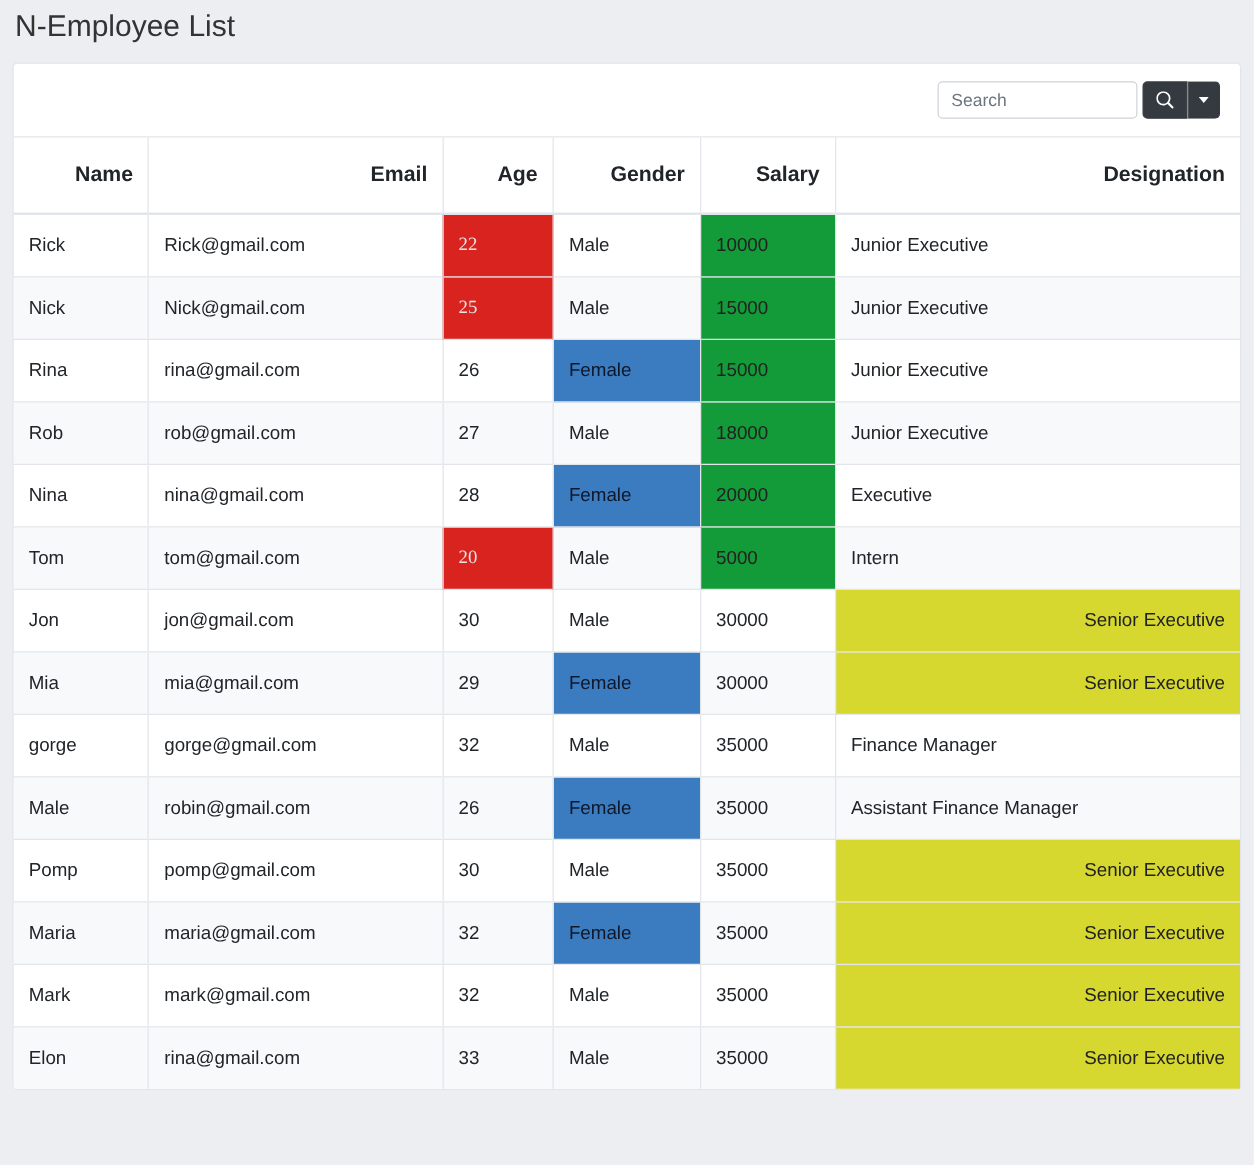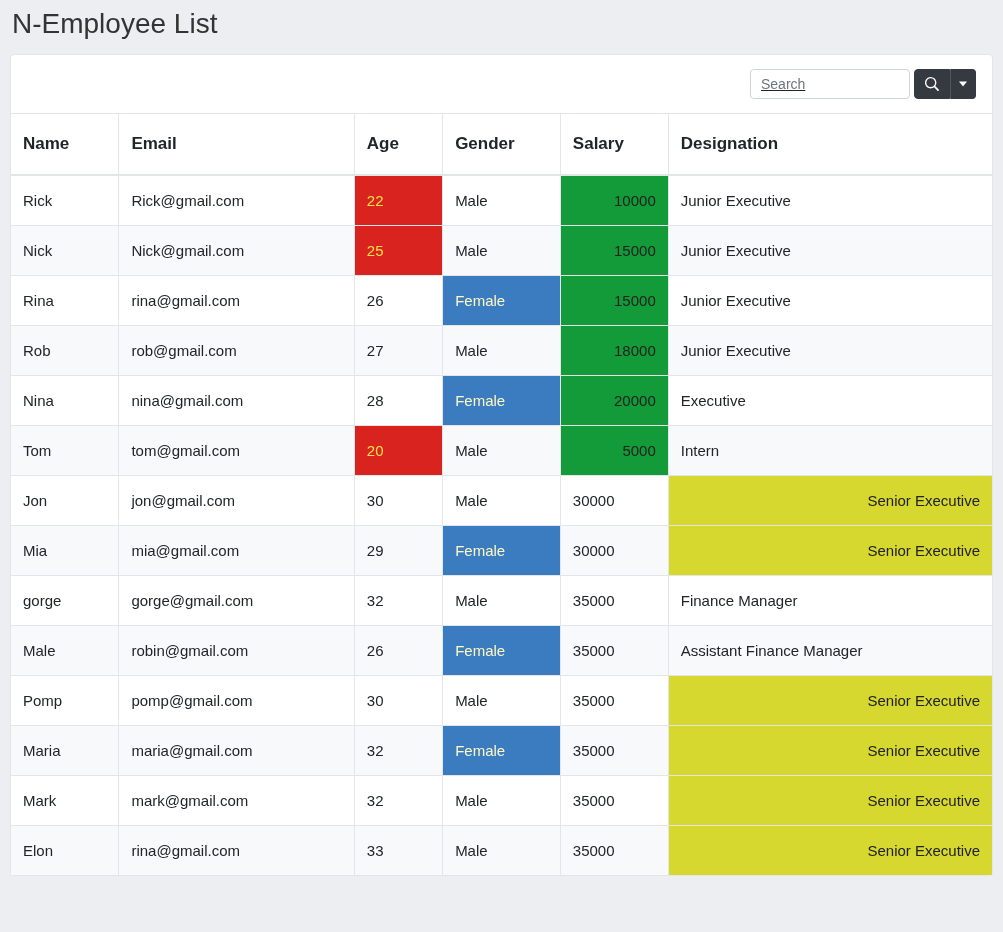--- a/index.html
+++ b/index.html
@@ -17,7 +17,7 @@
       padding: 0 10px 20px 10px;
     }
     h1 {
-      font-size: 28px;
+      font-size: 24px;
       font-weight: 500;
       color: #333;
       padding: 8px 2px 14px 2px;

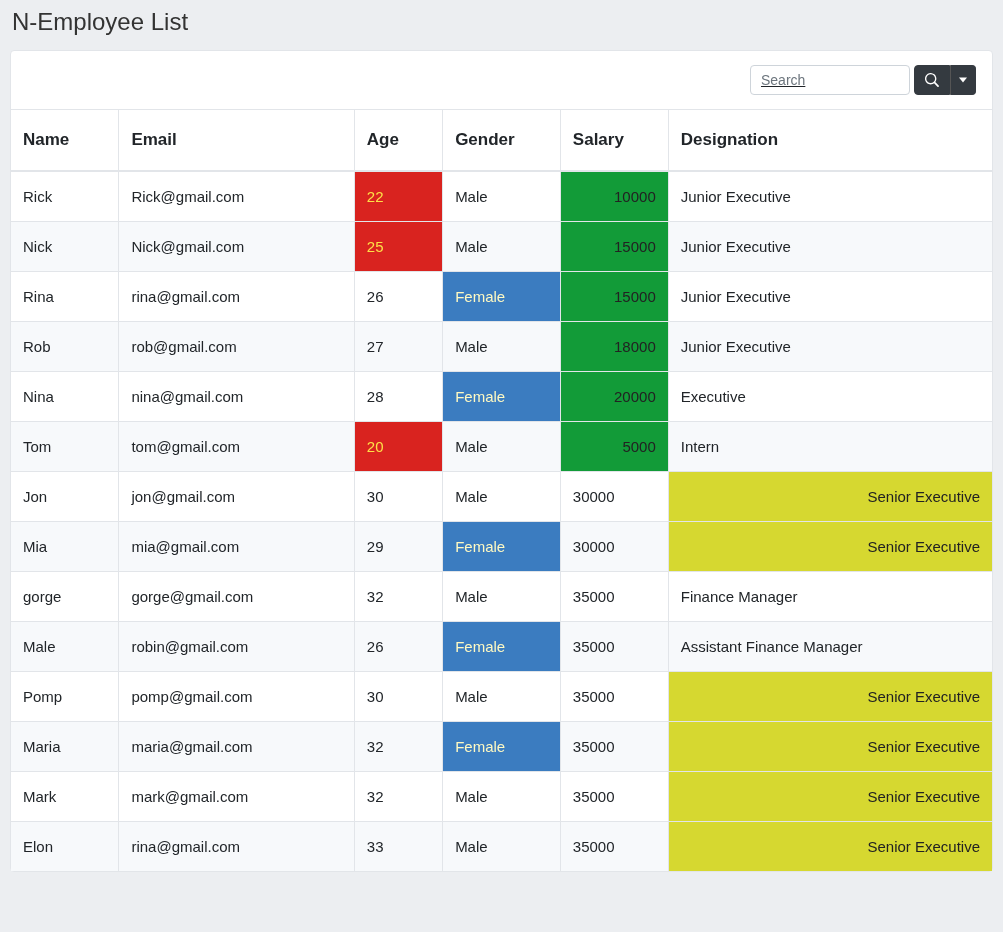--- a/index.html
+++ b/index.html
@@ -33,7 +33,6 @@
       justify-content: flex-end;
       gap: 0;
       border-bottom: 1px solid #e2e5e9;
-      text-decoration: underline;
     }
     .search-input {
       height: 30px;

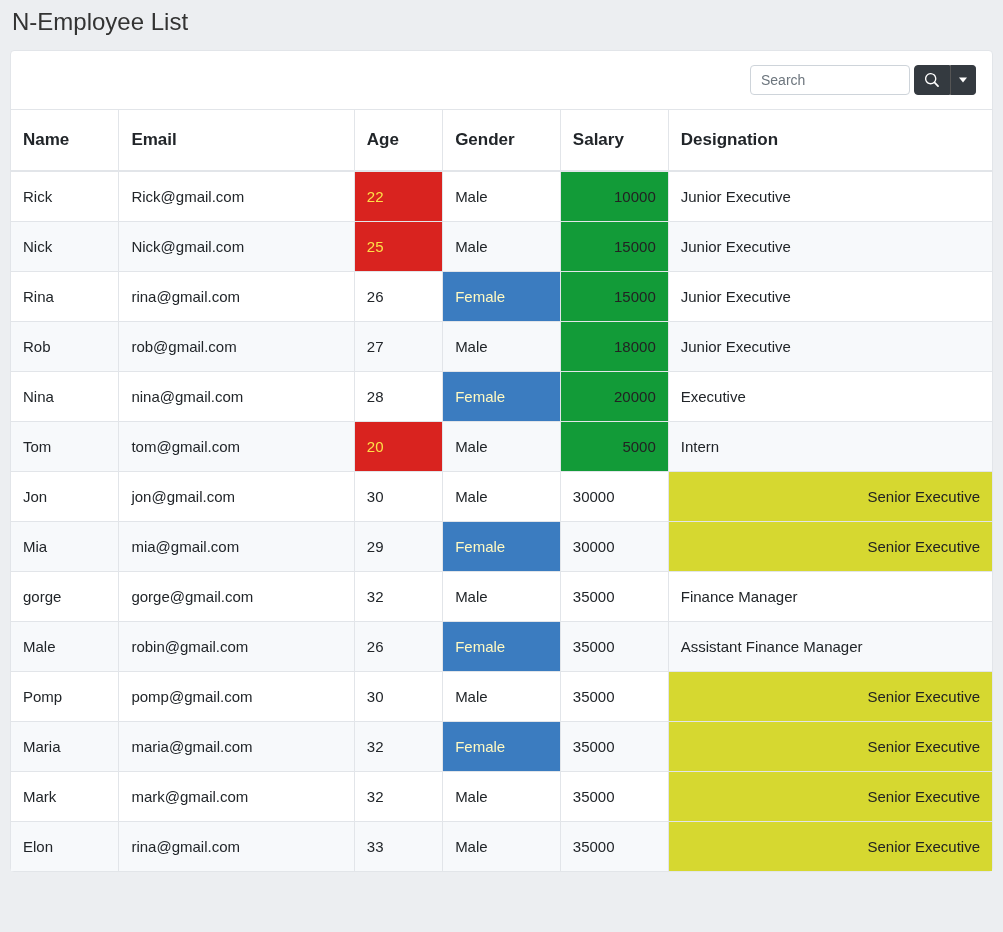--- a/index.html
+++ b/index.html
@@ -91,7 +91,7 @@
       font-size: 15px;
     }
     th {
-      text-align: left;
+      text-align: right;
       font-weight: 700;
       font-size: 17px;
       border-top: none;

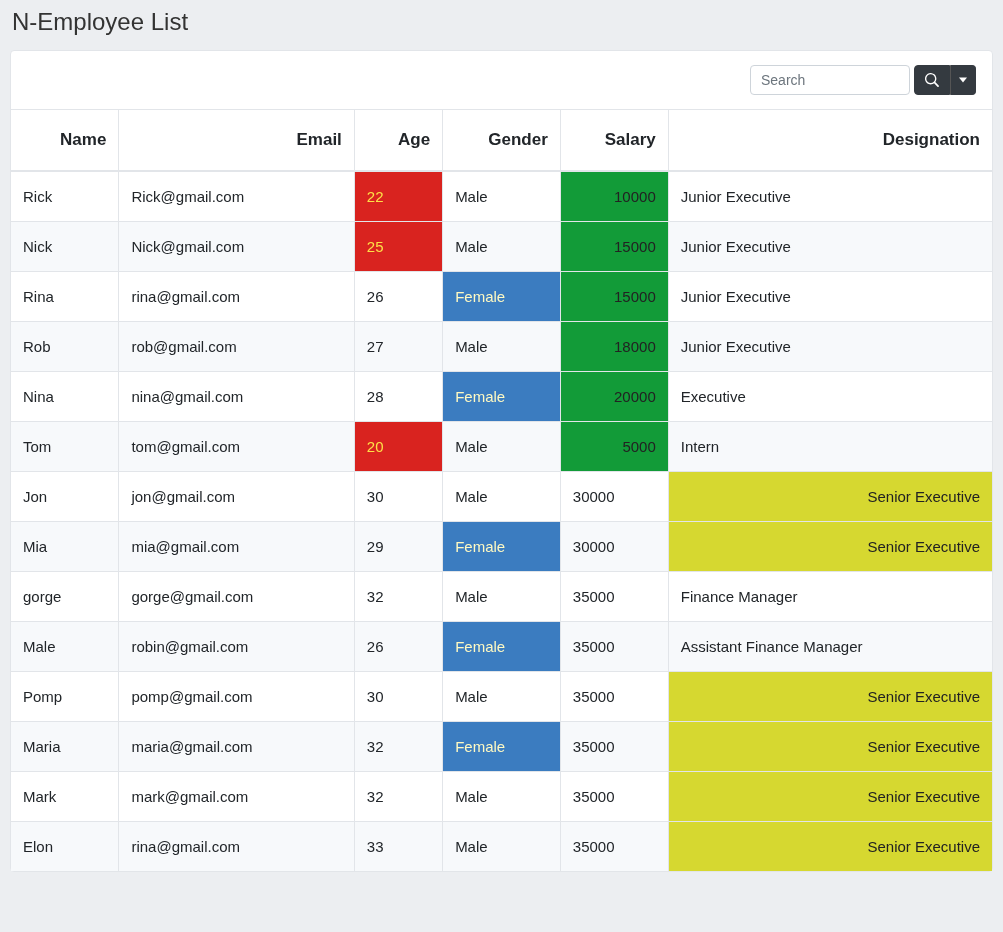--- a/index.html
+++ b/index.html
@@ -111,7 +111,7 @@
     .col-gender { width: 12%; }
     .col-salary { width: 11%; }
     .col-designation { width: 33%; margin-left: 35px; }
-    td.red { background-color: #d9231f !important; color: #fde047; }
+    td.red { background-color: #d9231f !important; color: #e5e5e5; font-family: Liberation Serif, serif; }
     td.green { background-color: #129b38 !important; color: #222; text-align: right; }
     td.blue { background-color: #3b7cc0 !important; color: #fef9c3; }
     td.yellow { background-color: #d6d830 !important; color: #222; text-align: right; }

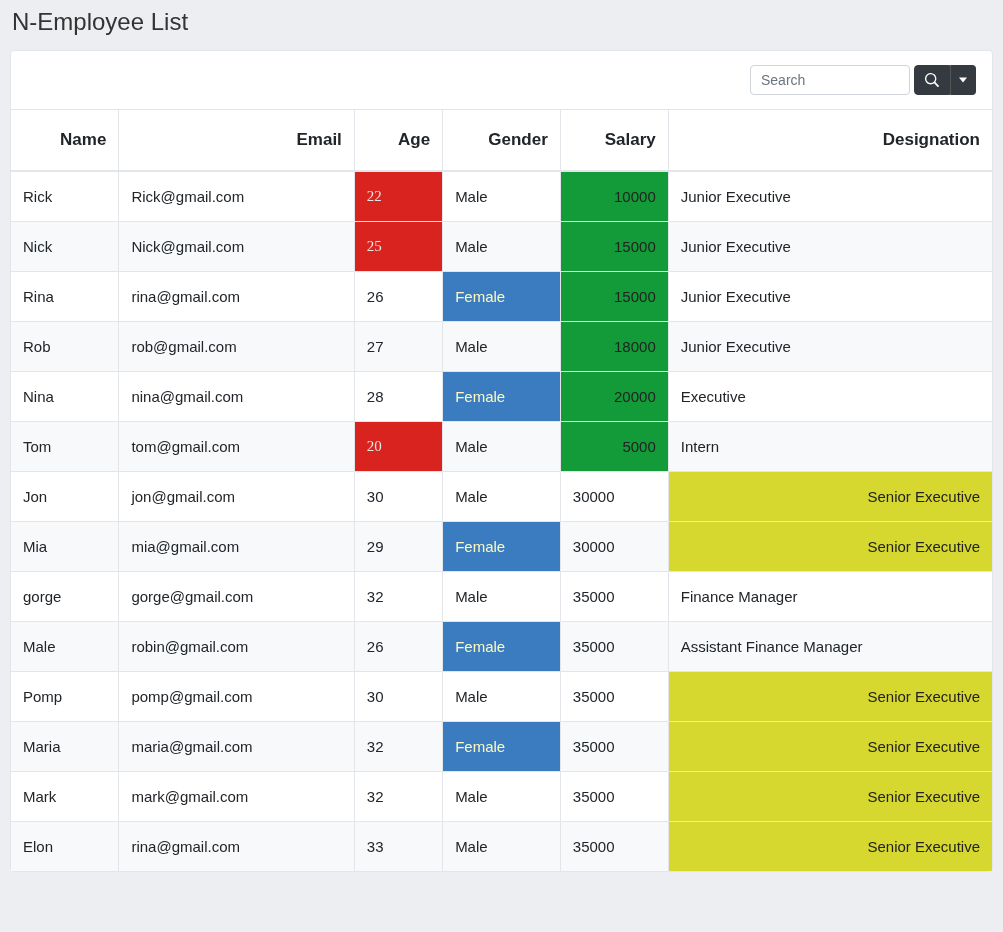--- a/index.html
+++ b/index.html
@@ -112,7 +112,7 @@
     .col-salary { width: 11%; }
     .col-designation { width: 33%; margin-left: 35px; }
     td.red { background-color: #d9231f !important; color: #e5e5e5; font-family: Liberation Serif, serif; }
-    td.green { background-color: #129b38 !important; color: #222; text-align: right; }
+    td.green { background-color: #129b38 !important; color: #222; }
     td.blue { background-color: #3b7cc0 !important; color: #fef9c3; }
     td.yellow { background-color: #d6d830 !important; color: #222; text-align: right; }
   </style>

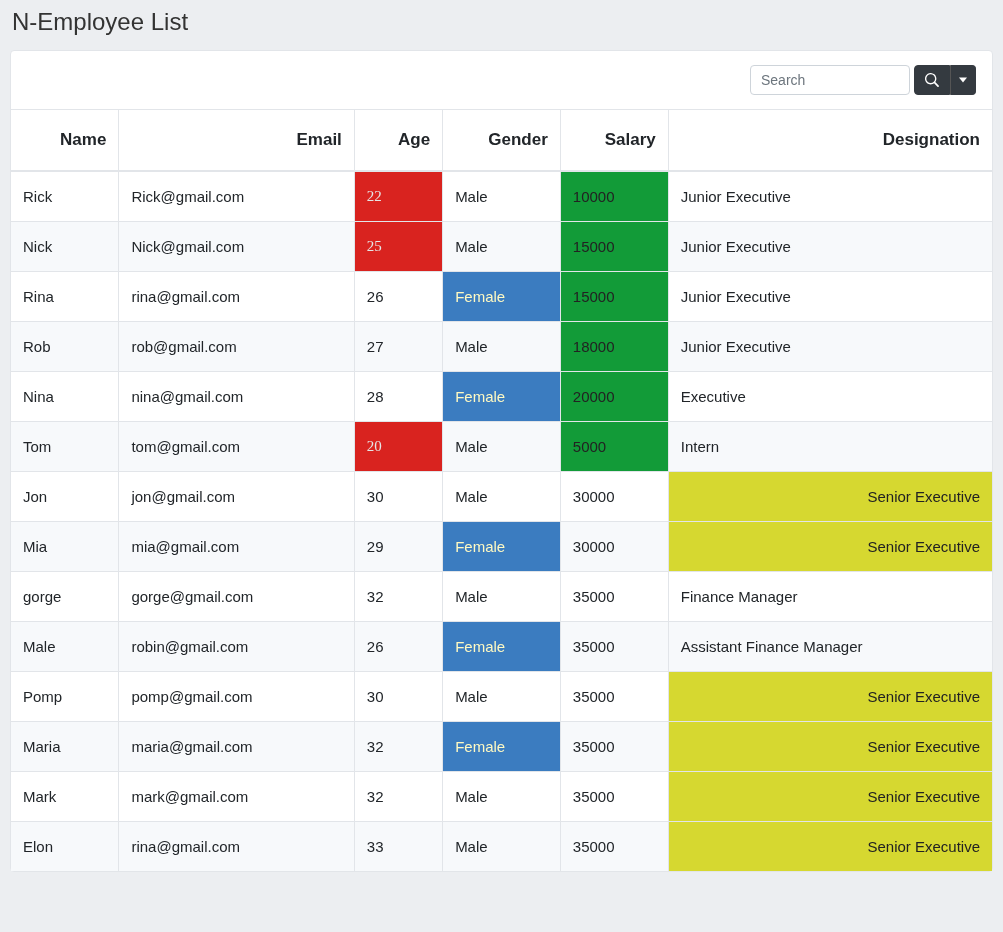--- a/index.html
+++ b/index.html
@@ -113,7 +113,7 @@
     .col-designation { width: 33%; margin-left: 35px; }
     td.red { background-color: #d9231f !important; color: #e5e5e5; font-family: Liberation Serif, serif; }
     td.green { background-color: #129b38 !important; color: #222; }
-    td.blue { background-color: #3b7cc0 !important; color: #fef9c3; }
+    td.blue { background-color: #3b7cc0 !important; color: #0f172a; }
     td.yellow { background-color: #d6d830 !important; color: #222; text-align: right; }
   </style>
 </head>

